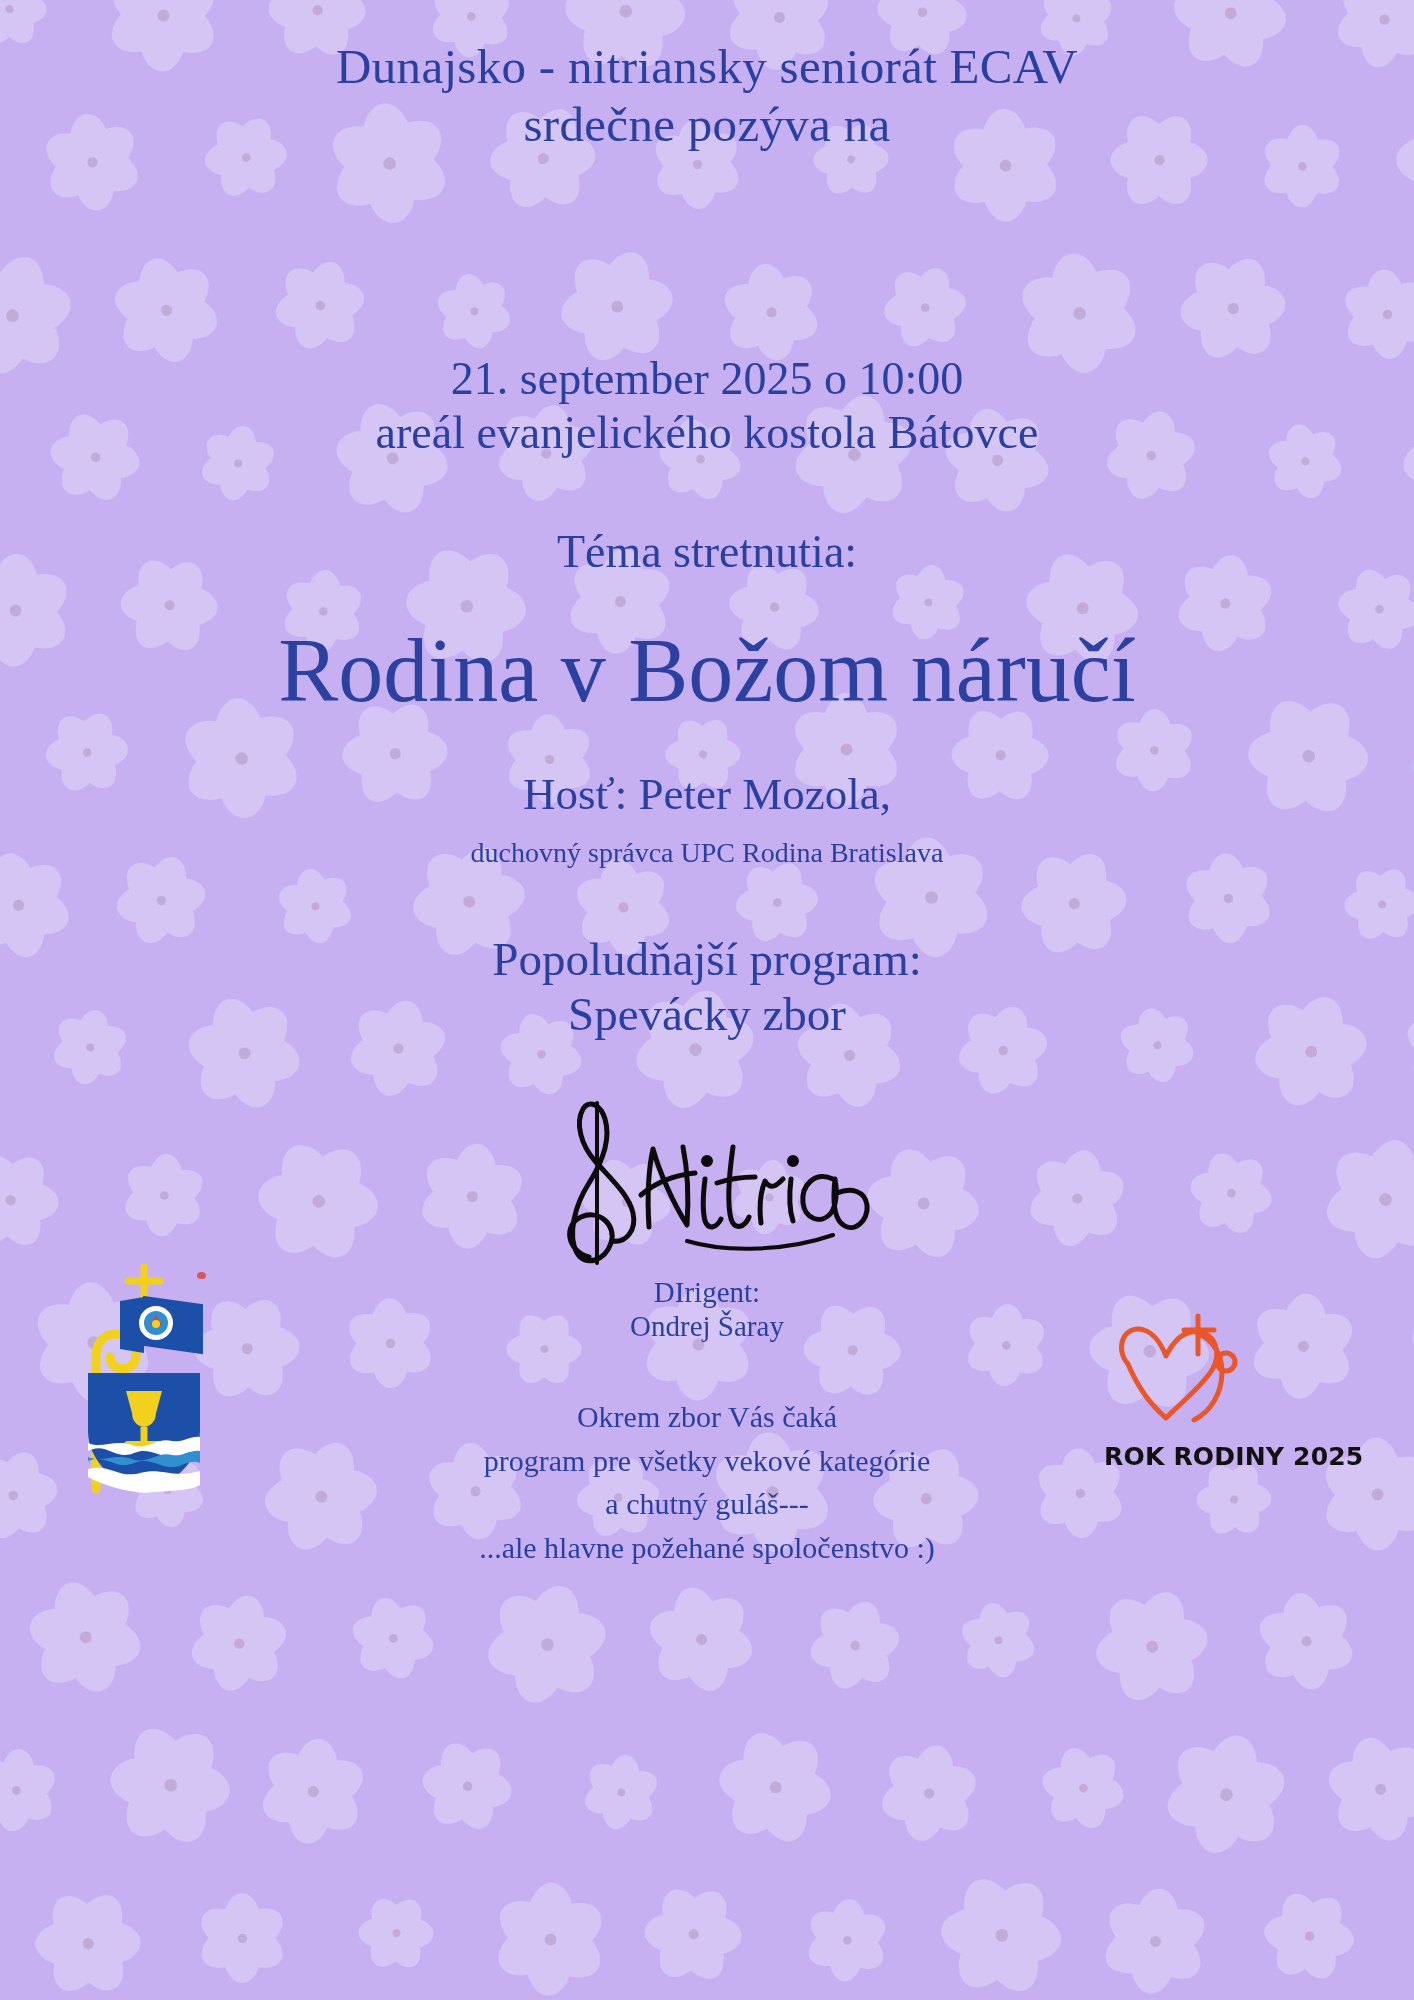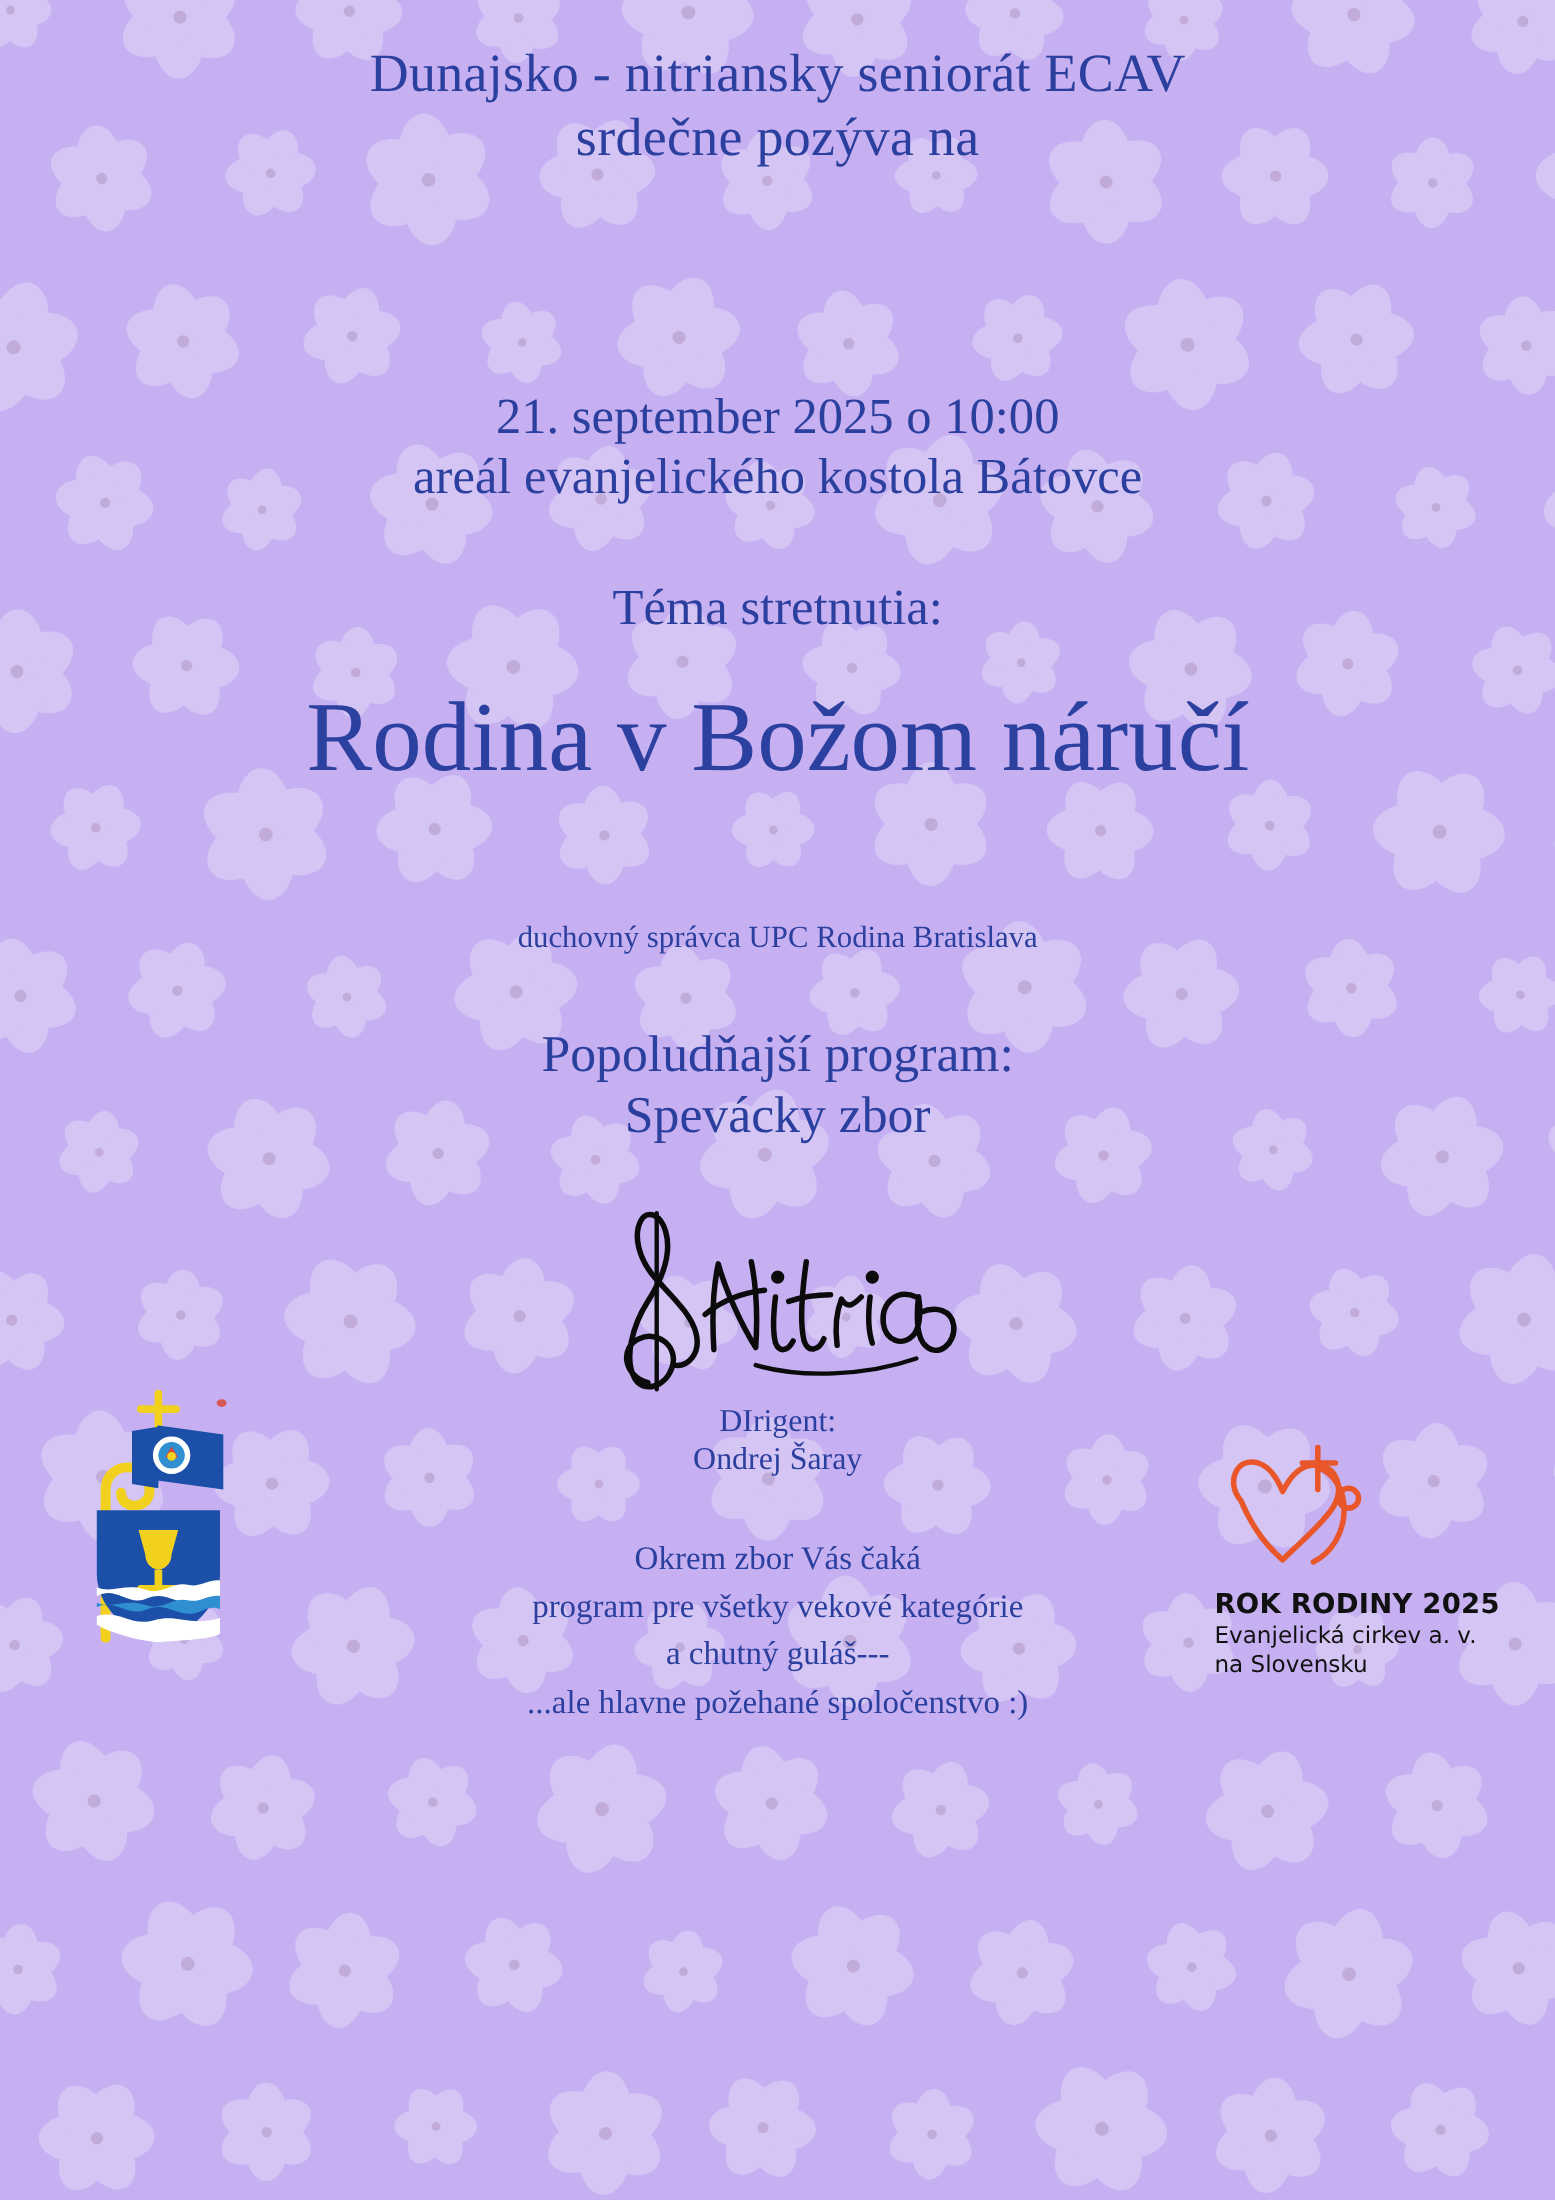--- a/index.html
+++ b/index.html
@@ -1419,6 +1419,7 @@
 
   <div class="txt theme-main">Rodina v Božom náručí</div>
 
+  <div class="txt guest">Hosť: Peter Mozola,</div>
   <div class="txt guest-sub">duchovný správca UPC Rodina Bratislava</div>
 
   <div class="txt program-label">Popoludňajší program:

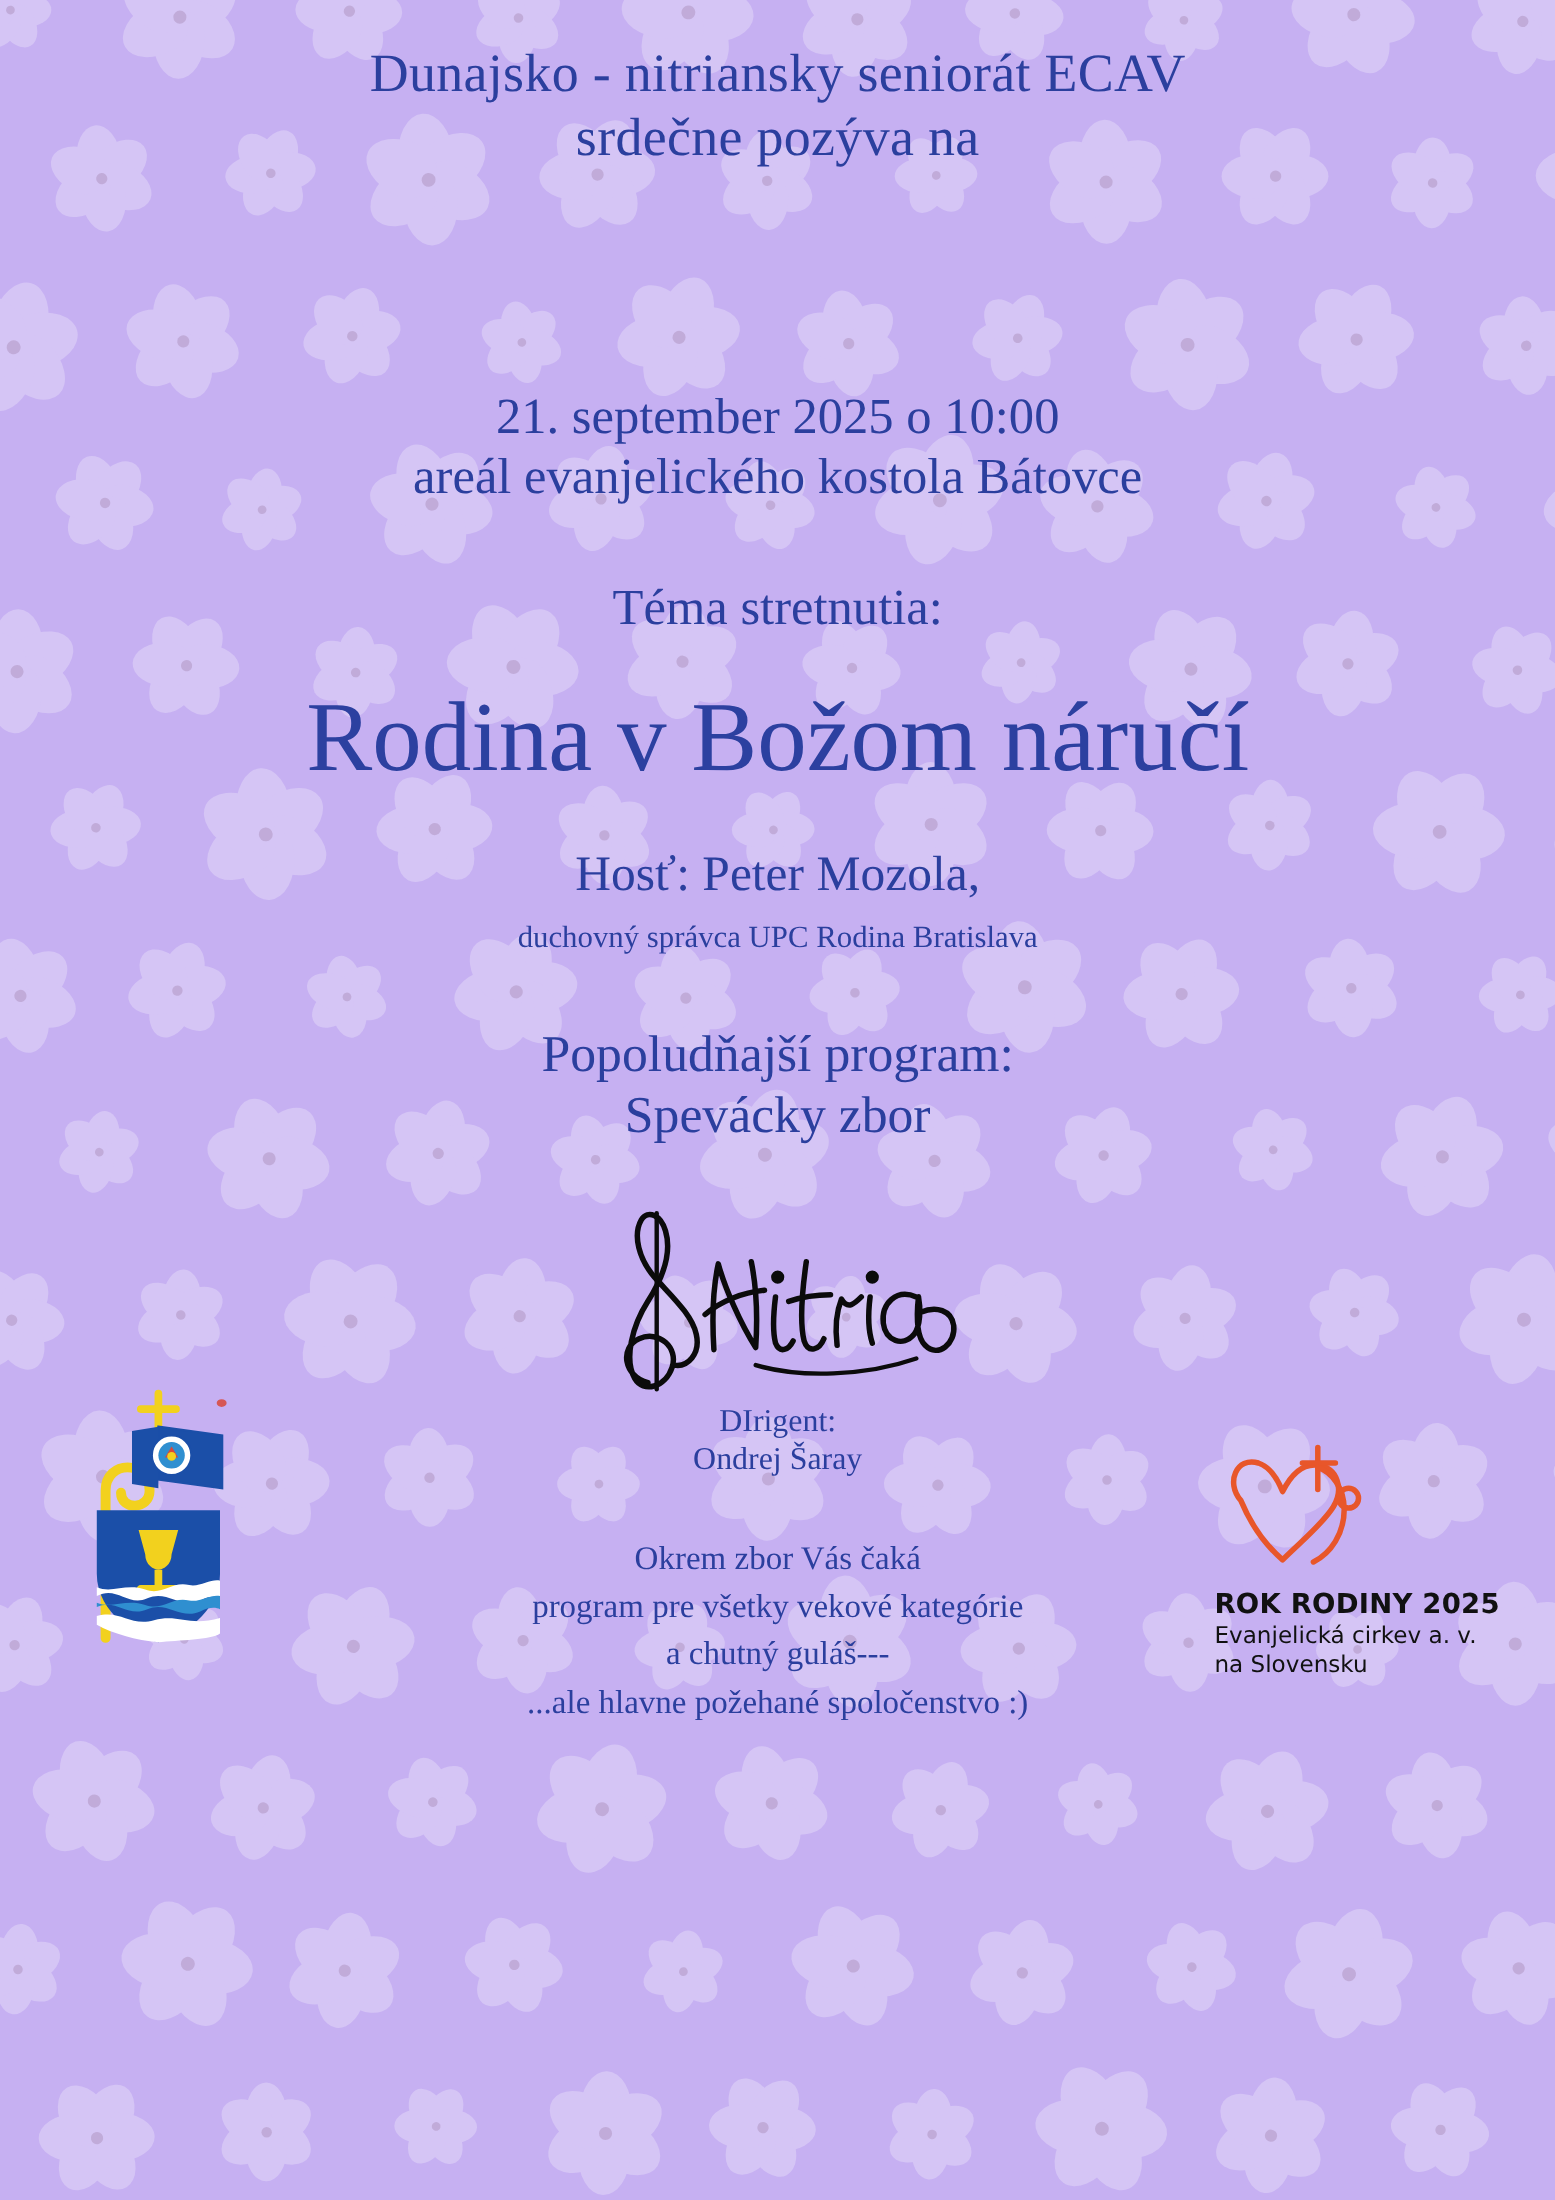--- a/index.html
+++ b/index.html
@@ -1496,8 +1496,6 @@
       </g>
     </svg>
     <div class="fl-title">ROK RODINY 2025</div>
-    <div class="fl-sub">Evanjelická cirkev a. v.
-na Slovensku</div>
   </div>
 
   <div class="txt closing">Okrem zbor Vás čaká

